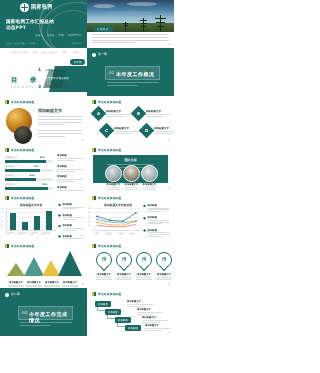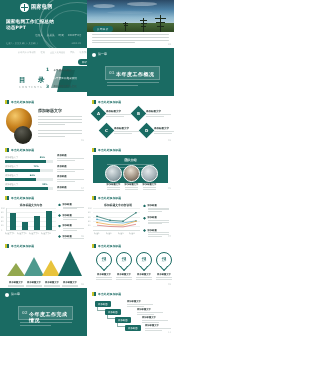--- a/index.html
+++ b/index.html
@@ -78,7 +78,7 @@
   .photo-pg { position:absolute; right:3px; bottom:2px; color:#b9c2c1; font-size:2.4px; }
 
   
-  #contents-slide { left:12px; top:48px; width:87px; height:48px; background:#fff; }
+  #contents-slide { left:4px; top:48px; width:87px; height:48px; background:#fff; }
   .mini-row { position:absolute; top:3px; display:flex; gap:5px; left:6px; }
   .mini-row span { color:#b9c2c1; font-size:2.2px; }
   .cbadge {

